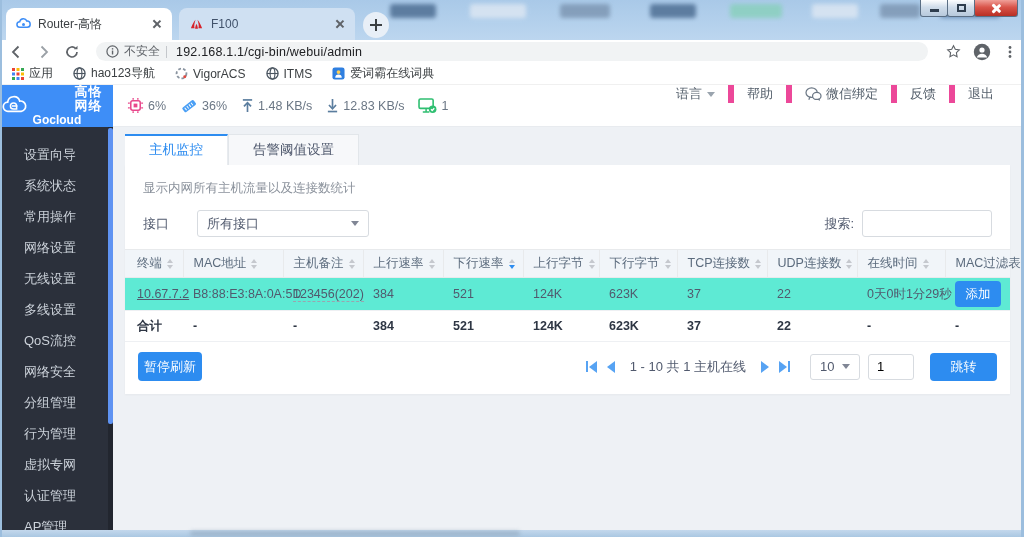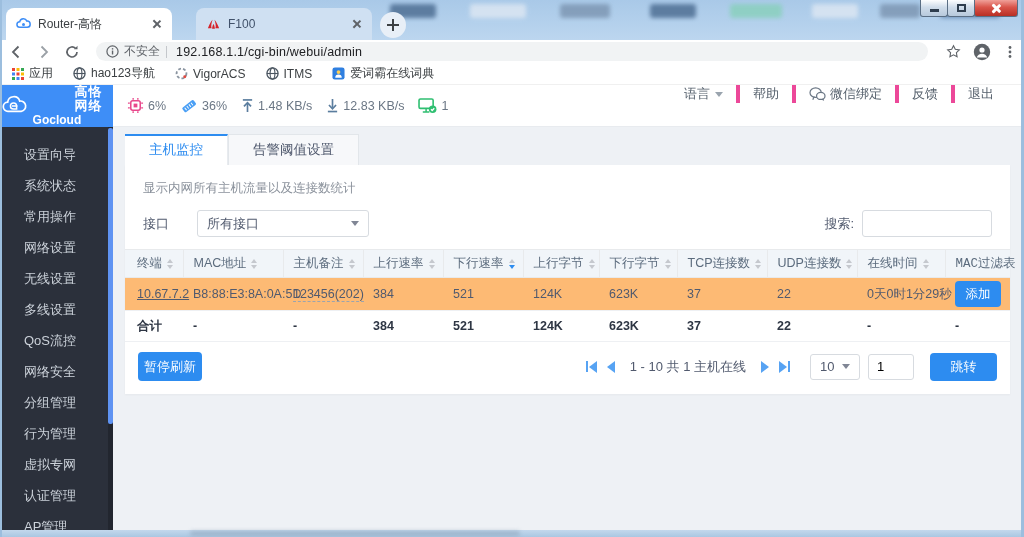--- a/index.html
+++ b/index.html
@@ -28,7 +28,7 @@
   #tabstrip { position:absolute; left:6px; top:8px; display:flex; align-items:flex-end; height:32px; z-index:10; }
   .ctab { display:flex; align-items:center; height:32px; width:166px; padding:0 8px 0 10px; border-radius:8px 8px 0 0; font-size:12px; color:#3c4043; }
   .ctab.active { background:#fff; }
-  .ctab.inactive { background:#cfe0f2; width:176px; margin-left:24px; color:#41526b; }
+  .ctab.inactive { background:#cfe0f2; width:176px; margin-left:7px; color:#41526b; }
   .ctab .title { flex:1; white-space:nowrap; overflow:hidden; margin-left:7px; }
   .tabclose { position:relative; width:14px; height:14px; border-radius:7px; flex:0 0 auto; }
   .tabclose:before,.tabclose:after { content:""; position:absolute; left:6px; top:2px; width:1.5px; height:10px; background:#5f6368; }

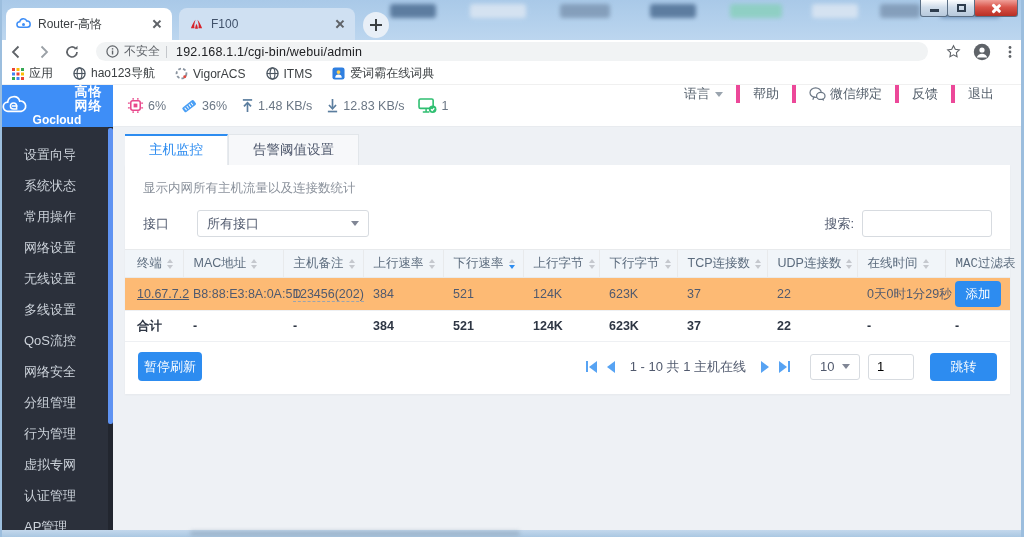--- a/index.html
+++ b/index.html
@@ -64,7 +64,7 @@
   .stat svg { margin-right:4px; }
   #hmenu { margin-left:auto; display:flex; align-items:flex-start; color:#55606c; font-size:13px; padding-right:14px; }
   .hitem { display:flex; align-items:center; padding:0 13px; }
-  .hitem + .hitem { border-left:4px solid #ec4899; }
+  .hitem + .hitem { border-left:6px solid #ec4899; }
   .caret-down { width:0; height:0; border-left:4px solid transparent; border-right:4px solid transparent; border-top:5px solid #9aa4ae; margin-left:5px; }
 
   

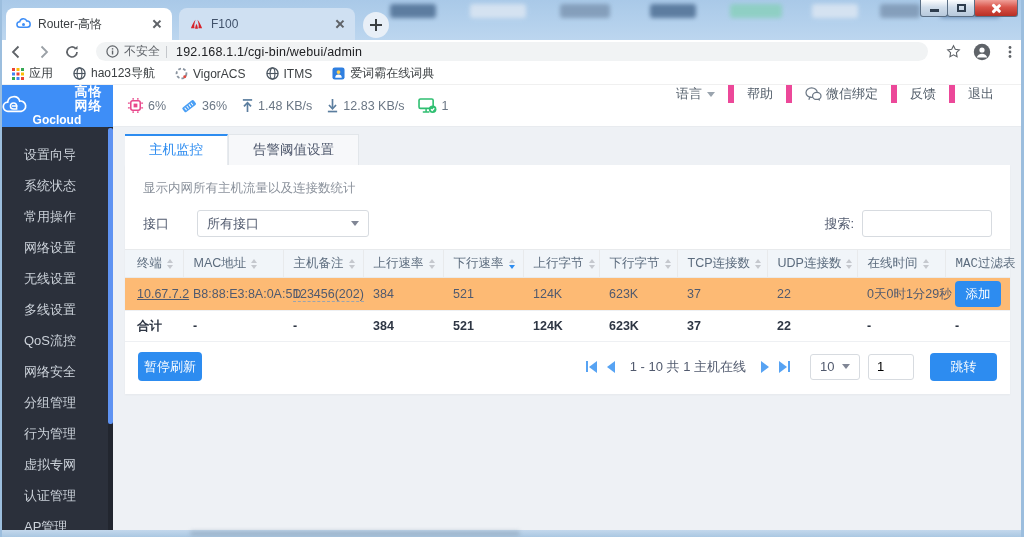--- a/index.html
+++ b/index.html
@@ -92,7 +92,7 @@
   table { width:885px; border-collapse:collapse; table-layout:fixed; }
   thead th { background:#f1f5f9; border-top:1px solid #e8eaec; border-bottom:1px solid #e8eaec; border-right:1px solid #e8eaec; height:28px; font-weight:normal; font-size:12.5px; color:#5b6b7d; text-align:left; padding-left:10px; white-space:nowrap; }
   thead th:first-child { padding-left:12px; }
-  thead th:last-child { border-right:none;font-family:Liberation Mono, monospace; }
+  thead th:last-child { border-right:none; }
   .sort { display:inline-flex; flex-direction:column; margin-left:5px; vertical-align:middle; }
   .sort i { width:0; height:0; border-left:3.5px solid transparent; border-right:3.5px solid transparent; display:block; }
   .sort .up { border-bottom:4px solid #c5c8ce; margin-bottom:2px; }

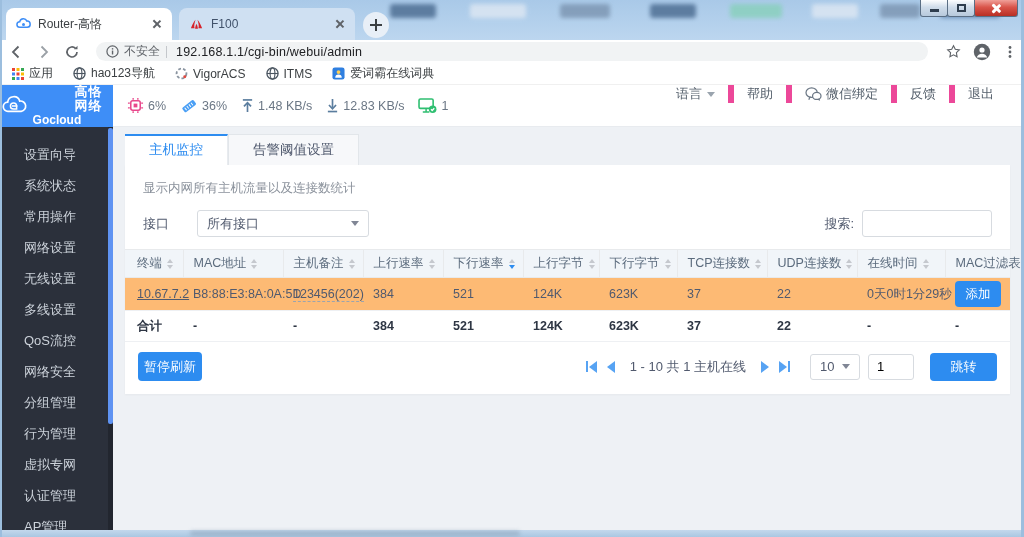--- a/index.html
+++ b/index.html
@@ -98,7 +98,7 @@
   .sort .up { border-bottom:4px solid #c5c8ce; margin-bottom:2px; }
   .sort .down { border-top:4px solid #c5c8ce; }
   .sort .down.on { border-top-color:#2d8cf0; }
-  tbody td { height:33px; font-size:12.5px; color:#515a6e; padding-left:10px; border-bottom:1px solid #eef0f3; background:#fdba74; white-space:nowrap; }
+  tbody td { height:33px; font-size:12.5px; color:#515a6e; padding-left:10px; border-bottom:1px solid #eef0f3; background:#5eead4; white-space:nowrap; }
   tbody td:first-child { padding-left:12px; }
   tbody tr.total td { background:#fff; color:#2e3644; font-weight:bold; height:31px; }
   a.cell-link { color:#515a6e; text-decoration:underline; }

